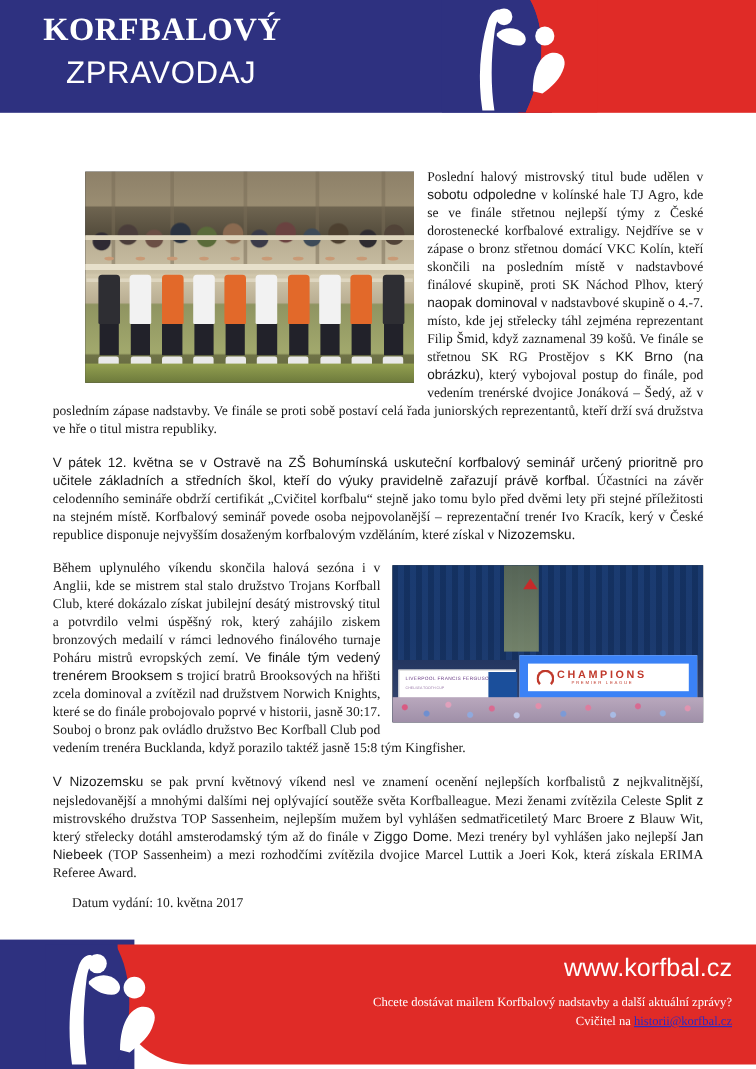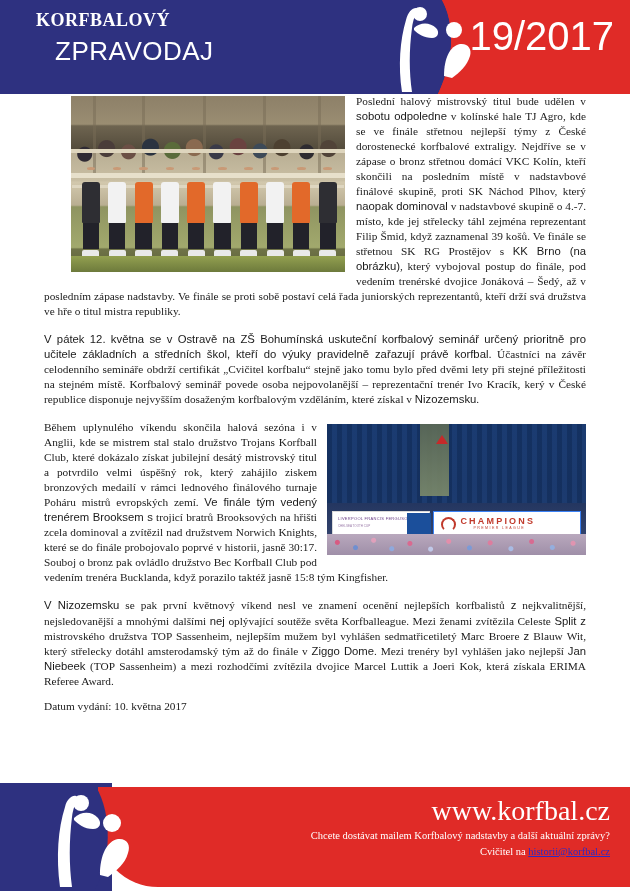--- a/index.html
+++ b/index.html
@@ -49,7 +49,7 @@
   .masthead-line1 {
     font-family: "Liberation Serif", serif;
     font-weight: bold;
-    font-size: 18px;
+    font-size: 27px;
     letter-spacing: 0.5px;
     color: #ffffff;
     display: block;

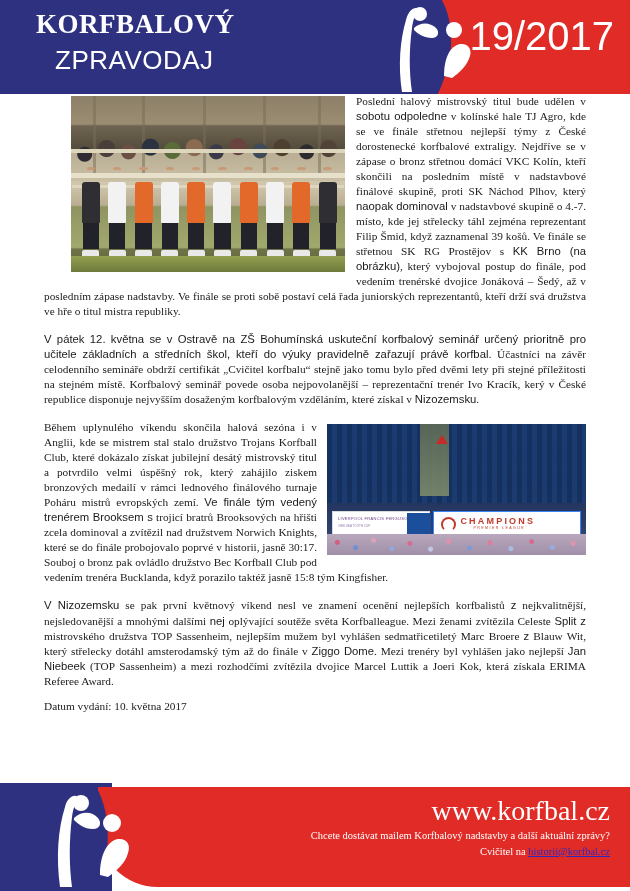--- a/index.html
+++ b/index.html
@@ -360,7 +360,6 @@
     <span class="masthead-line2">ZPRAVODAJ</span>
   </div>
 
-  <div class="issue-number">19/2017</div>
 </div>
 
 <div class="content">

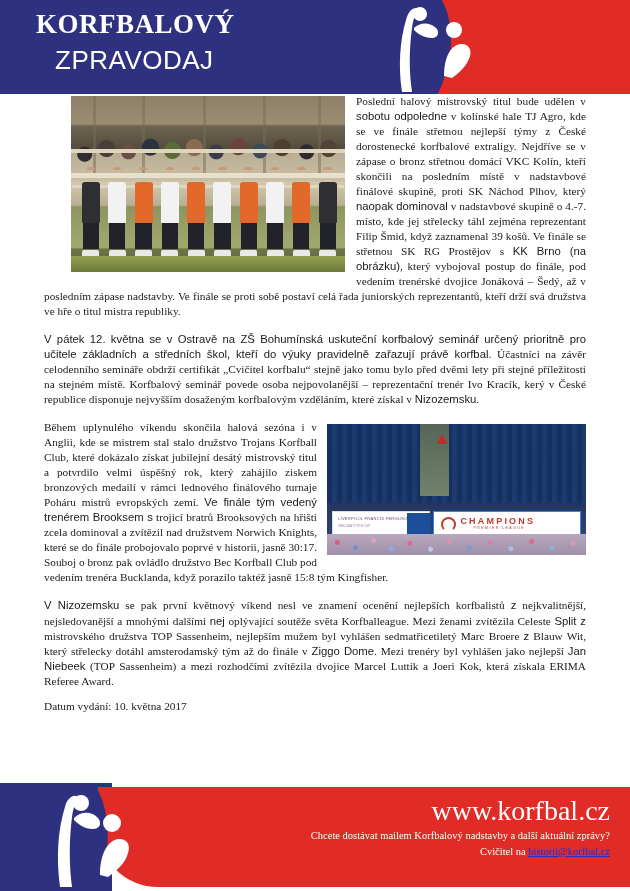--- a/index.html
+++ b/index.html
@@ -85,6 +85,7 @@
   .article {
     position: relative;
     padding: 0 44px 0 44px;
+    margin-top: 47px;
   }
 
   p.para {

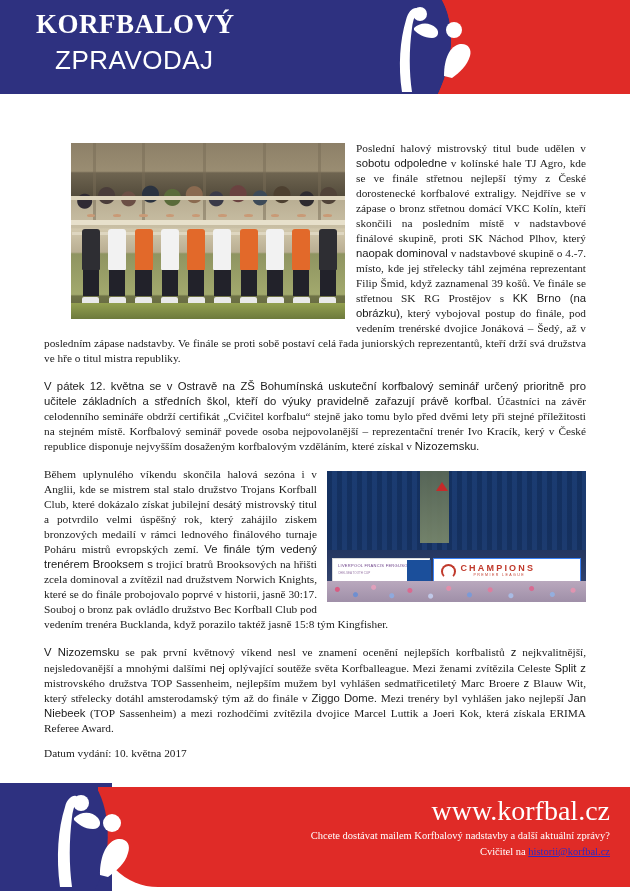--- a/index.html
+++ b/index.html
@@ -246,7 +246,7 @@
   }
   .p2-banner-r {
     position: absolute; left: 41%; right: 2%; bottom: 15%; height: 17%;
-    background: #ffffff; border: 1px solid #3b82f6;
+    background: #ffffff; border: 7px solid #3b82f6;
   }
   .p2-banner-r .champ {
     position: absolute; left: 18%; top: 14%;

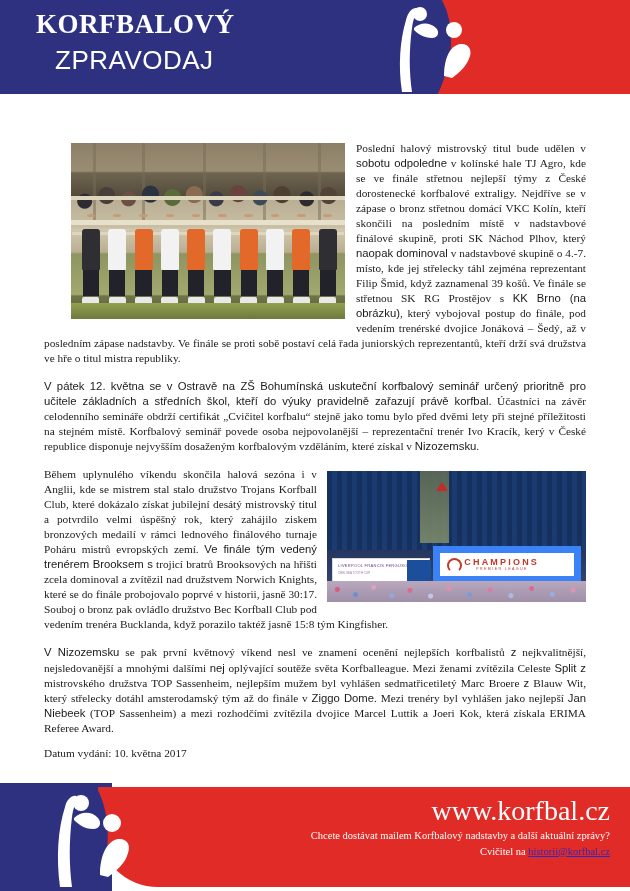--- a/index.html
+++ b/index.html
@@ -286,7 +286,7 @@
   .date-line {
     clear: both;
     margin: 8px 0 0 0;
-    padding: 0 44px;
+    padding: 0 60px;
     font-size: 11.3px;
     color: #1a1a1a;
   }

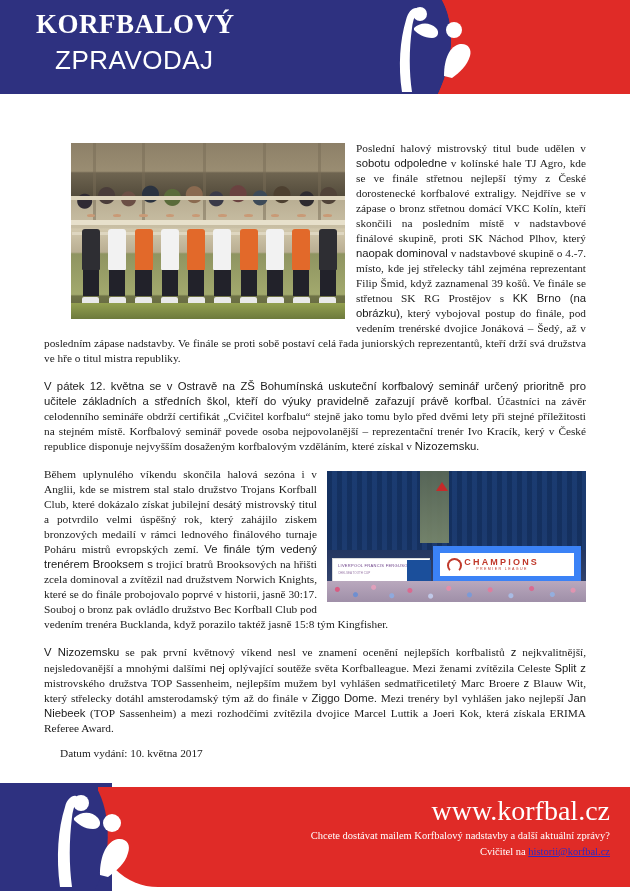--- a/index.html
+++ b/index.html
@@ -315,8 +315,8 @@
   }
   .footer-url {
     position: absolute; right: 20px; top: 12px;
-    font-family: Liberation Serif, serif;
-    font-size: 28px; color: #ffffff;
+    font-family: Liberation Sans, sans-serif;
+    font-size: 21px; color: #ffffff;
   }
   .footer-q {
     position: absolute; right: 20px; top: 47px;

